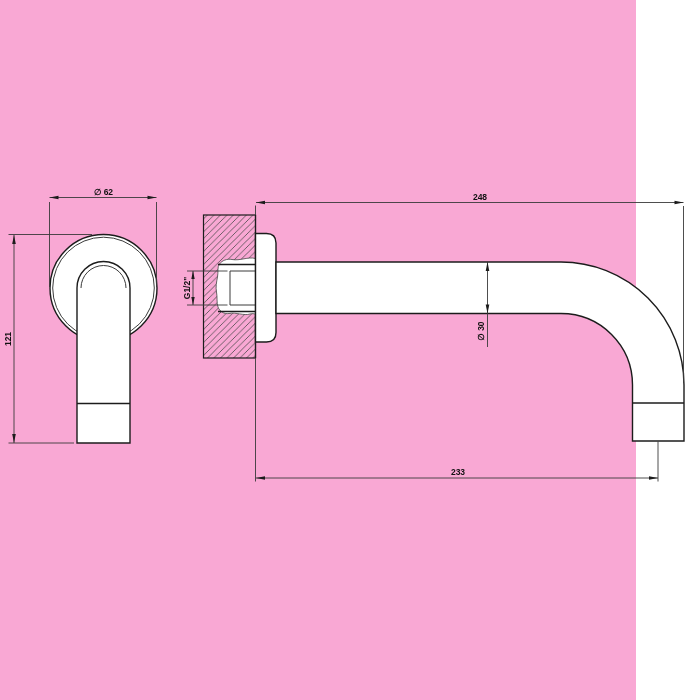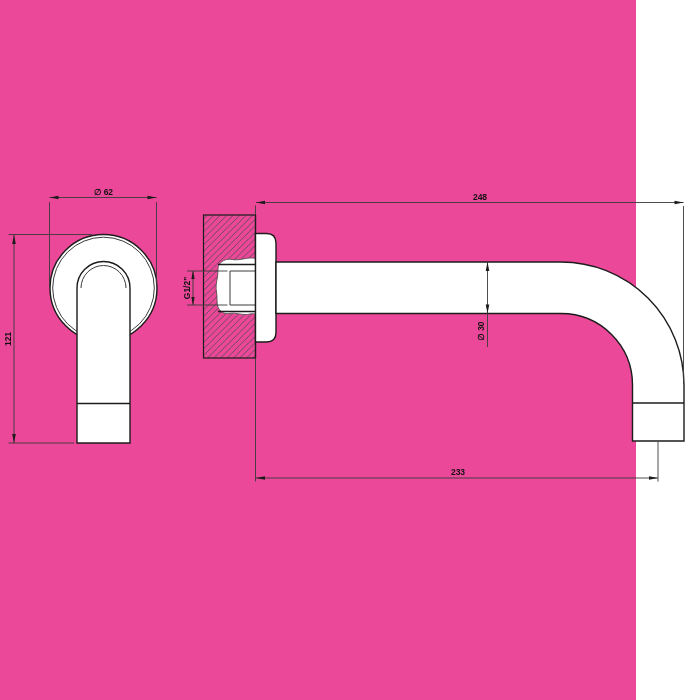--- a/index.html
+++ b/index.html
@@ -15,7 +15,7 @@
     position: relative;
     width: 636px;
     height: 700px;
-    background: #ec4899;
+    background: #f9a8d4;
   }
   svg { display: block; }
   .obj  { stroke: #1c1c1c; stroke-width: 1.4; fill: none; stroke-linecap: butt; }

